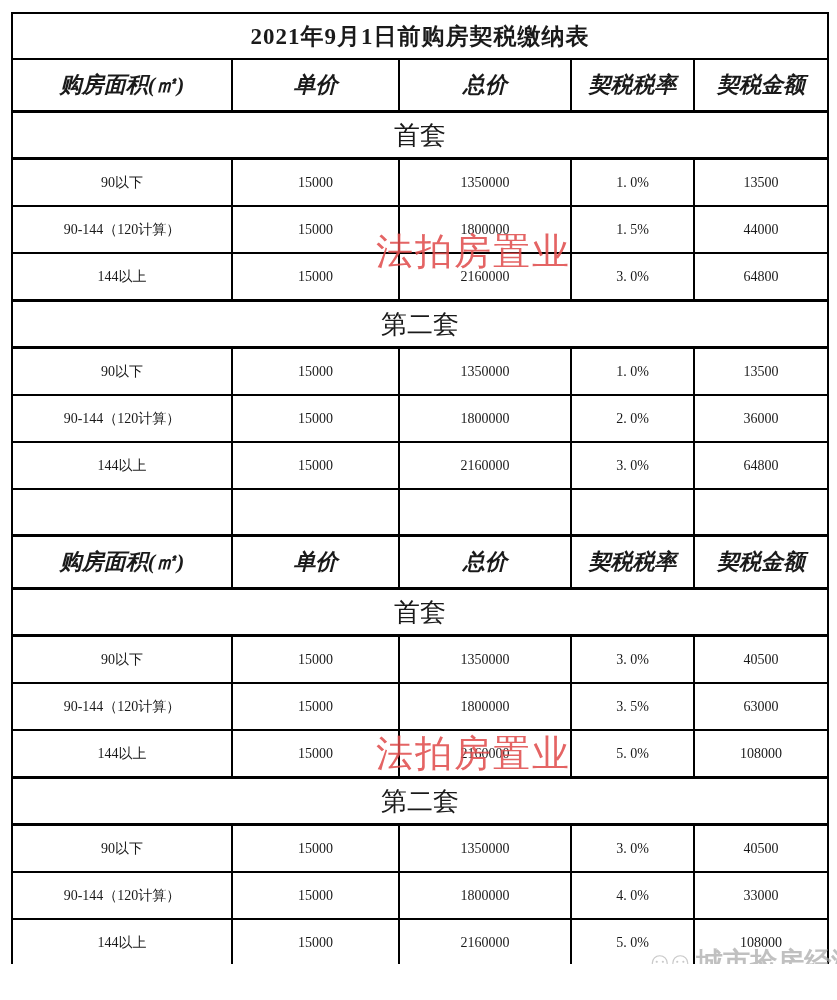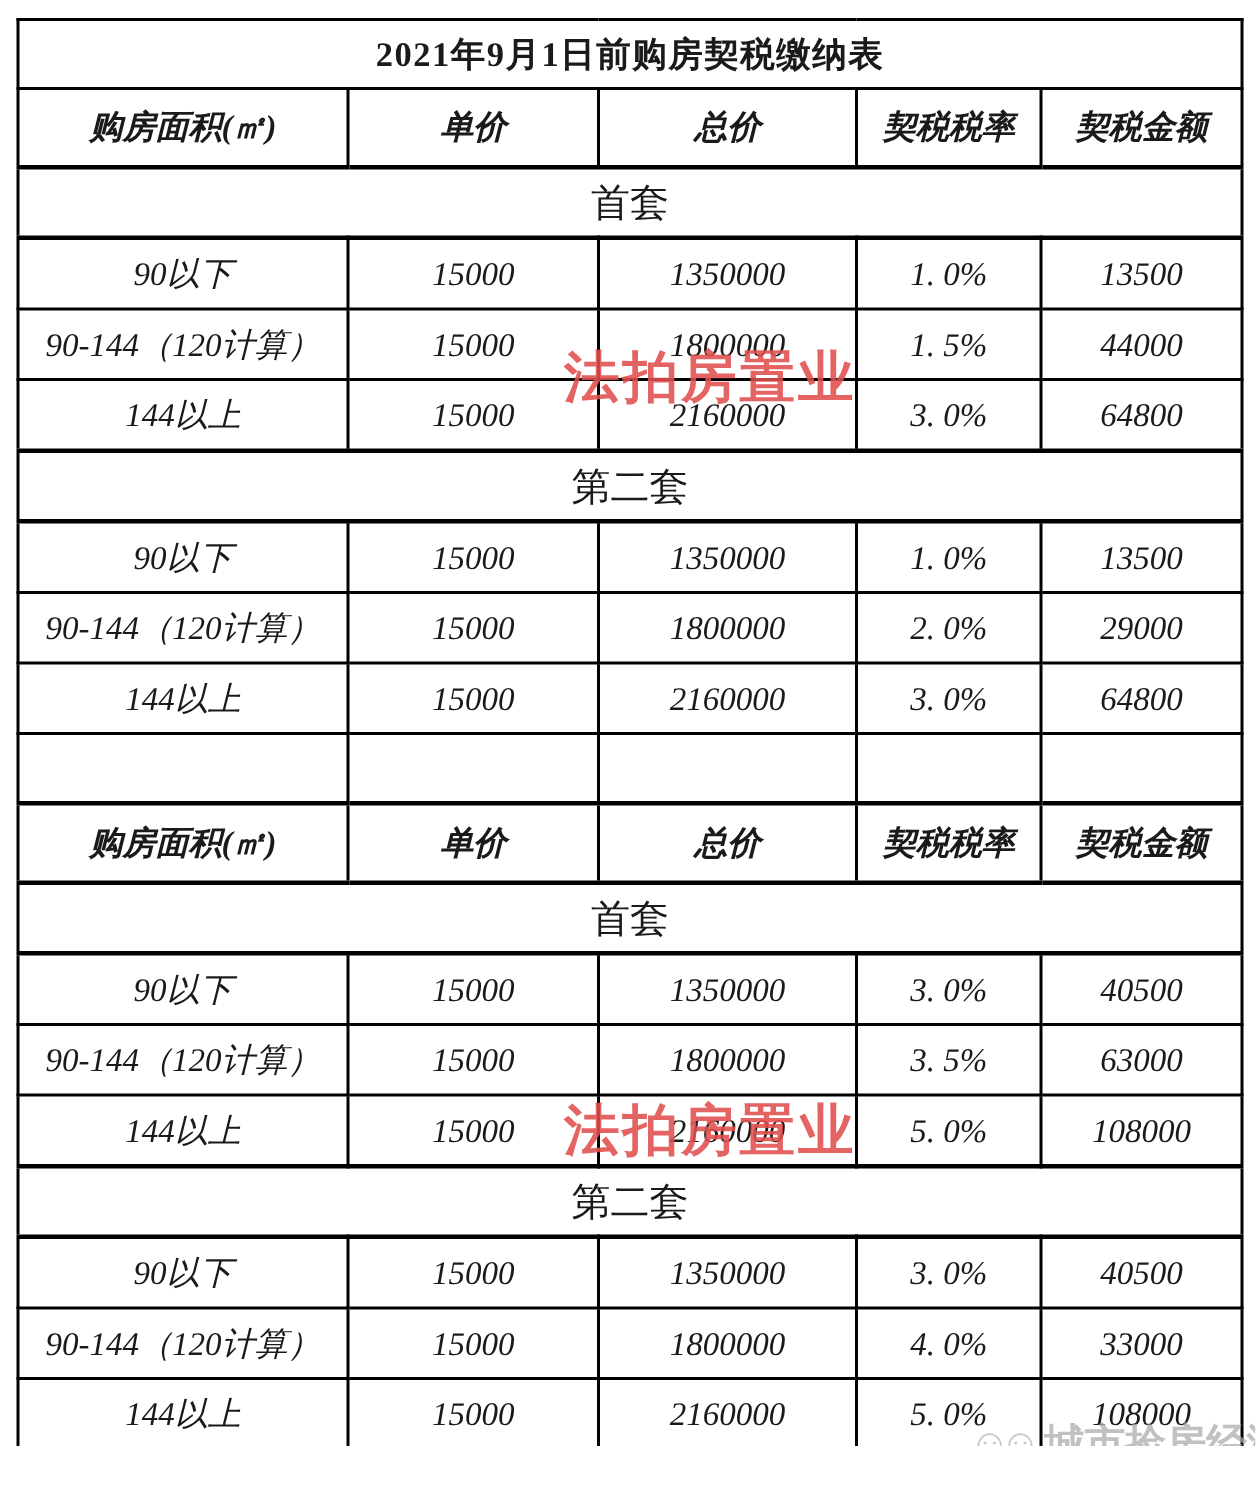--- a/index.html
+++ b/index.html
@@ -54,8 +54,7 @@
   }
   tr.row-data td {
     height: 45px;
-    font-size: 22px;
-    font-style: italic;
+    font-size: 14px;
   }
   tr.row-empty td {
     height: 44px;

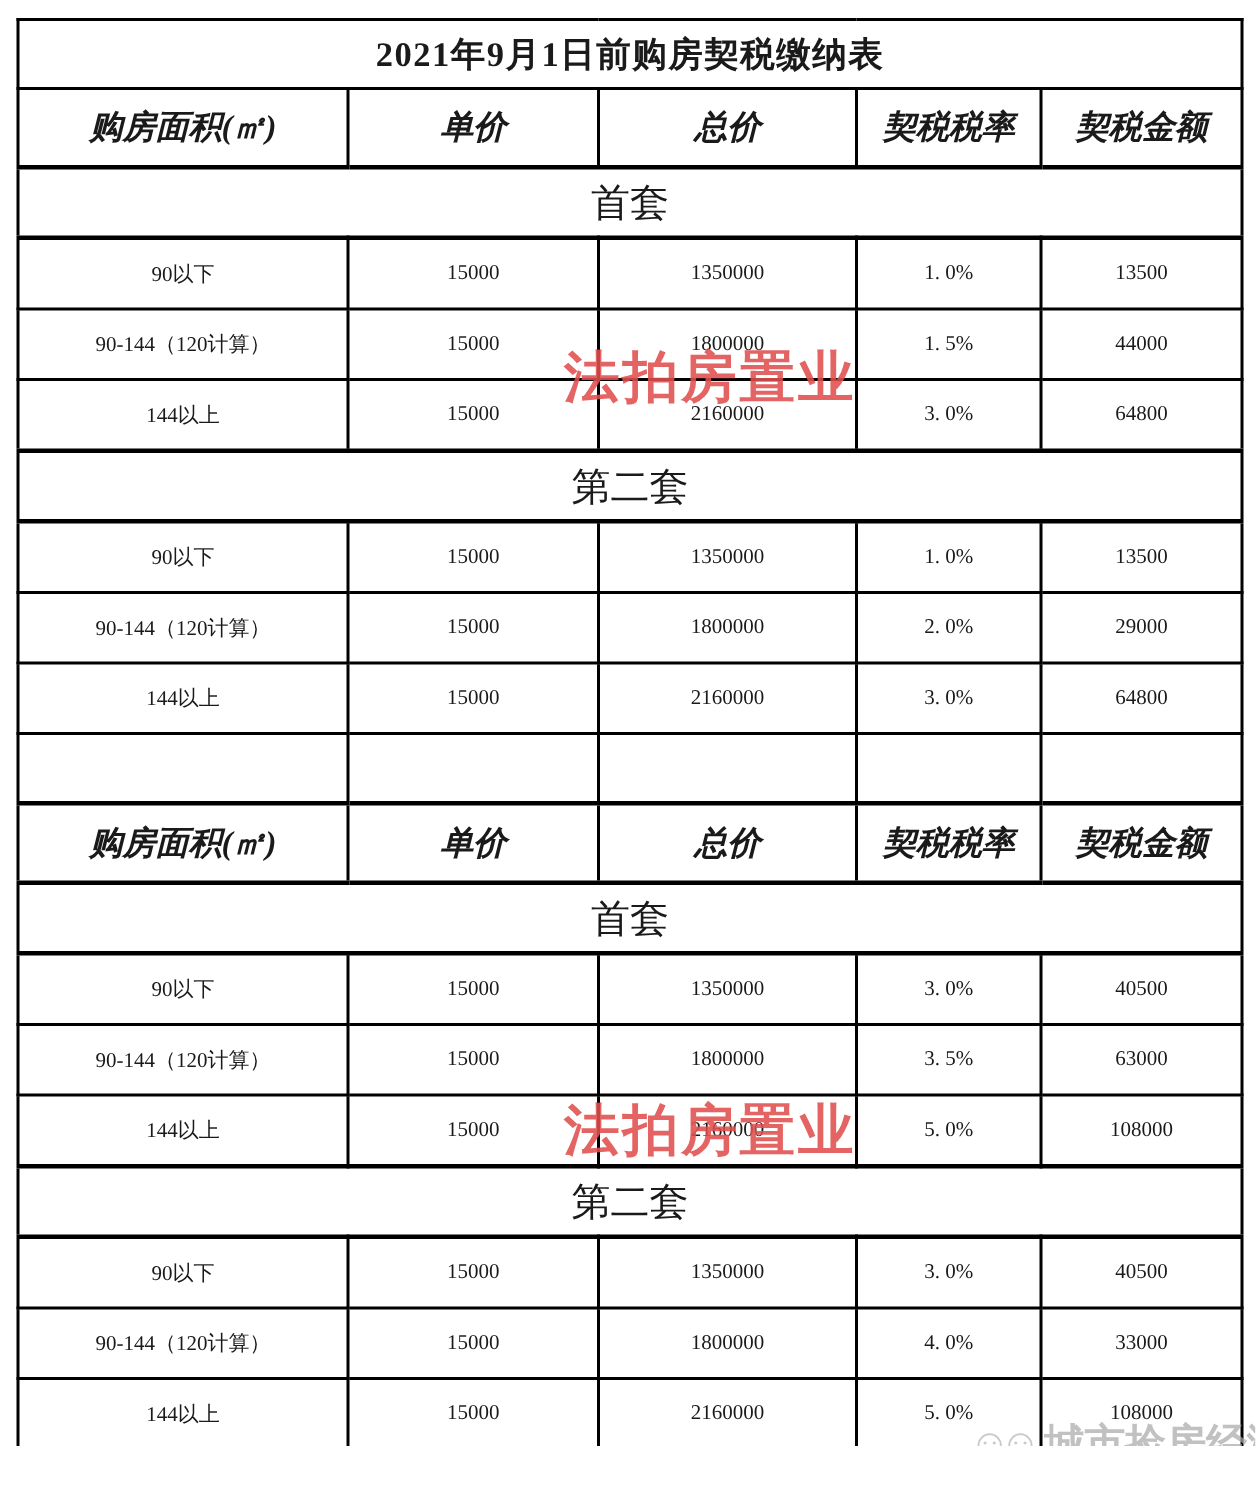--- a/index.html
+++ b/index.html
@@ -64,7 +64,7 @@
     position: absolute;
     left: 376px;
     font-size: 37px;
-    font-weight: bold;
+    font-weight: normal;
     letter-spacing: 2px;
     opacity: 0.88;
     pointer-events: none;

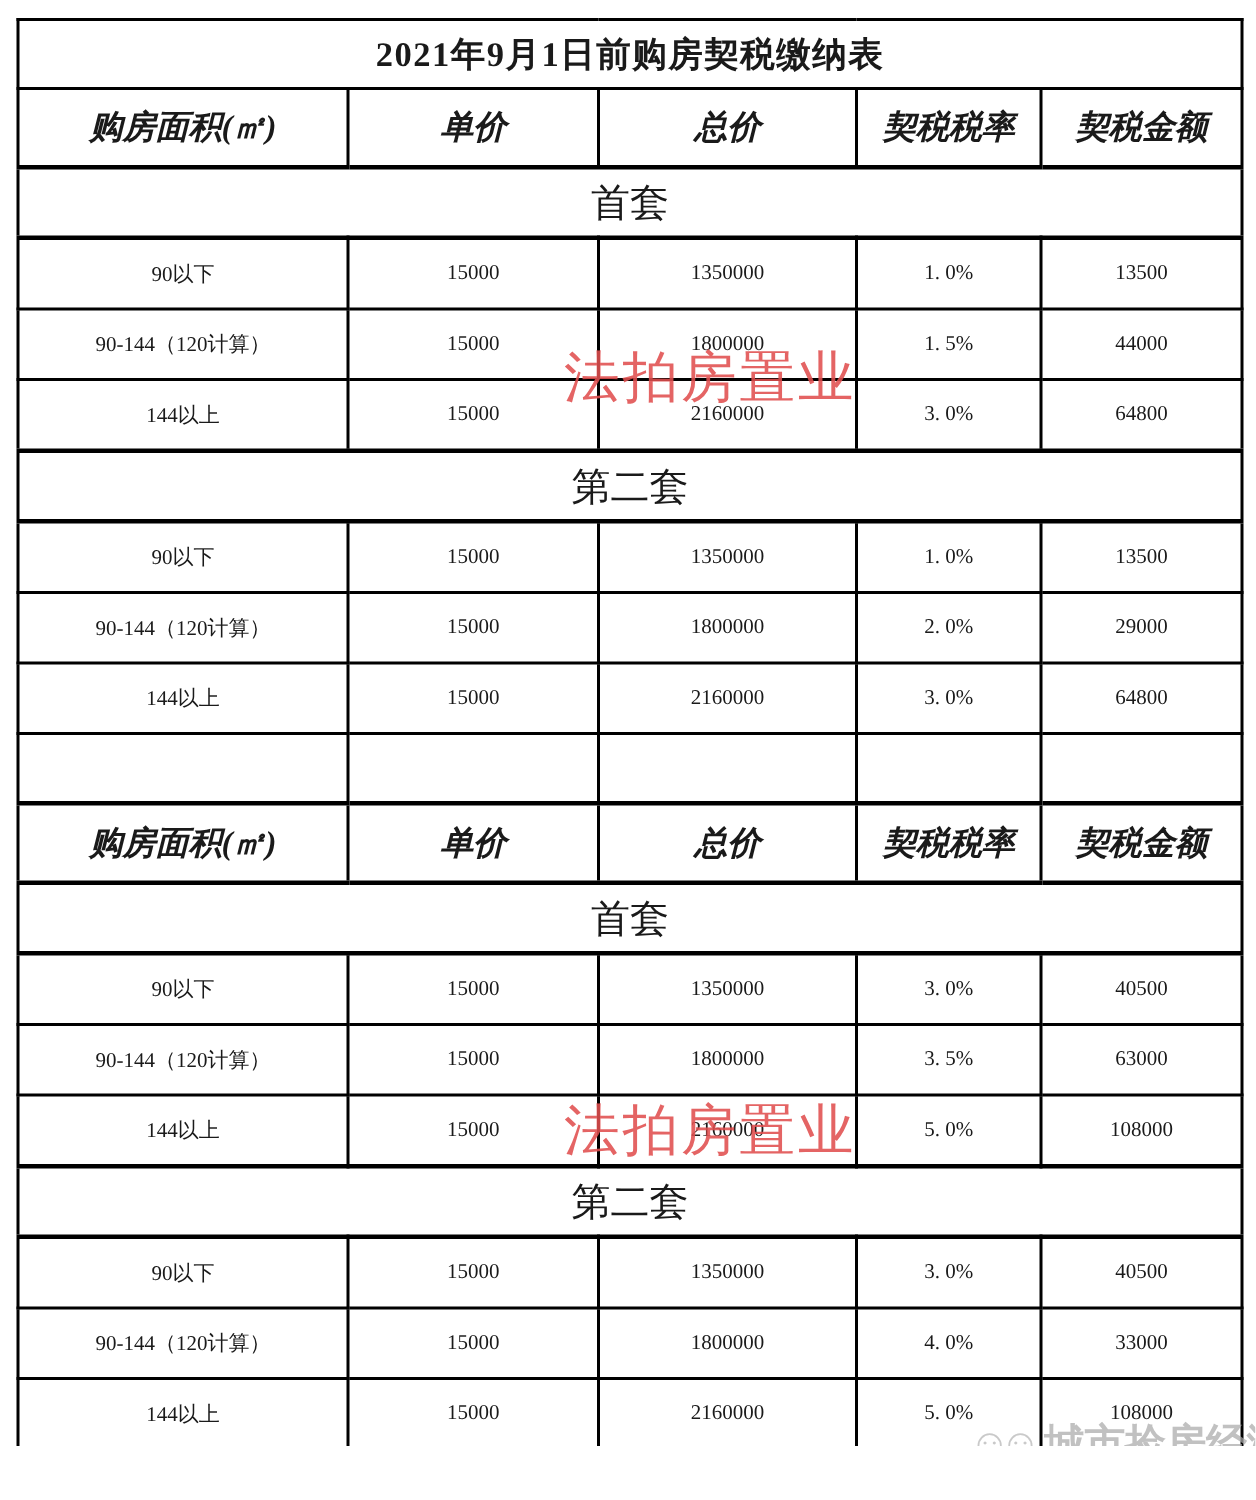--- a/index.html
+++ b/index.html
@@ -158,7 +158,7 @@
       <td>15000</td>
       <td>1800000</td>
       <td>2. 0%</td>
-      <td>29000</td>
+      <td>36000</td>
     </tr>
     <tr class="row-data">
       <td>144以上</td>

